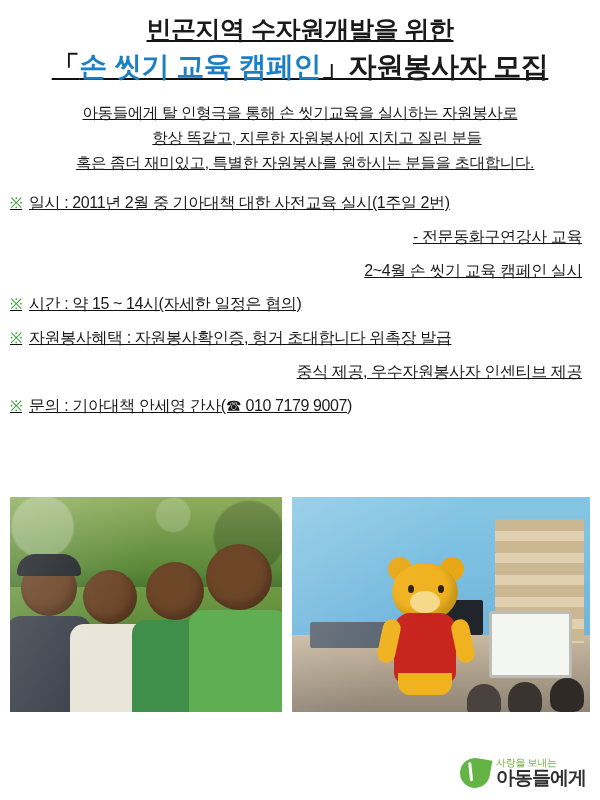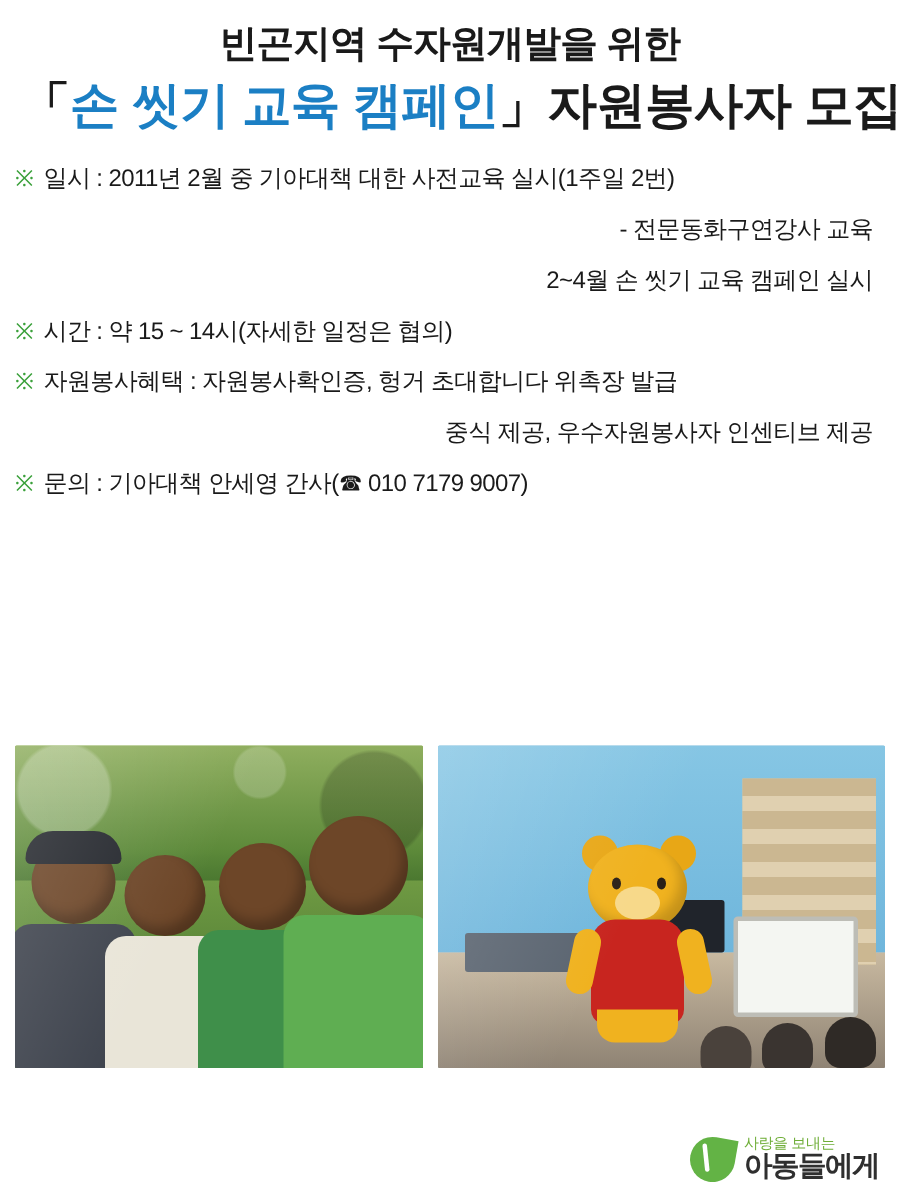--- a/index.html
+++ b/index.html
@@ -20,6 +20,7 @@
     height: 800px;
     position: relative;
     box-sizing: border-box;
+    text-decoration: underline;
   }
 
   

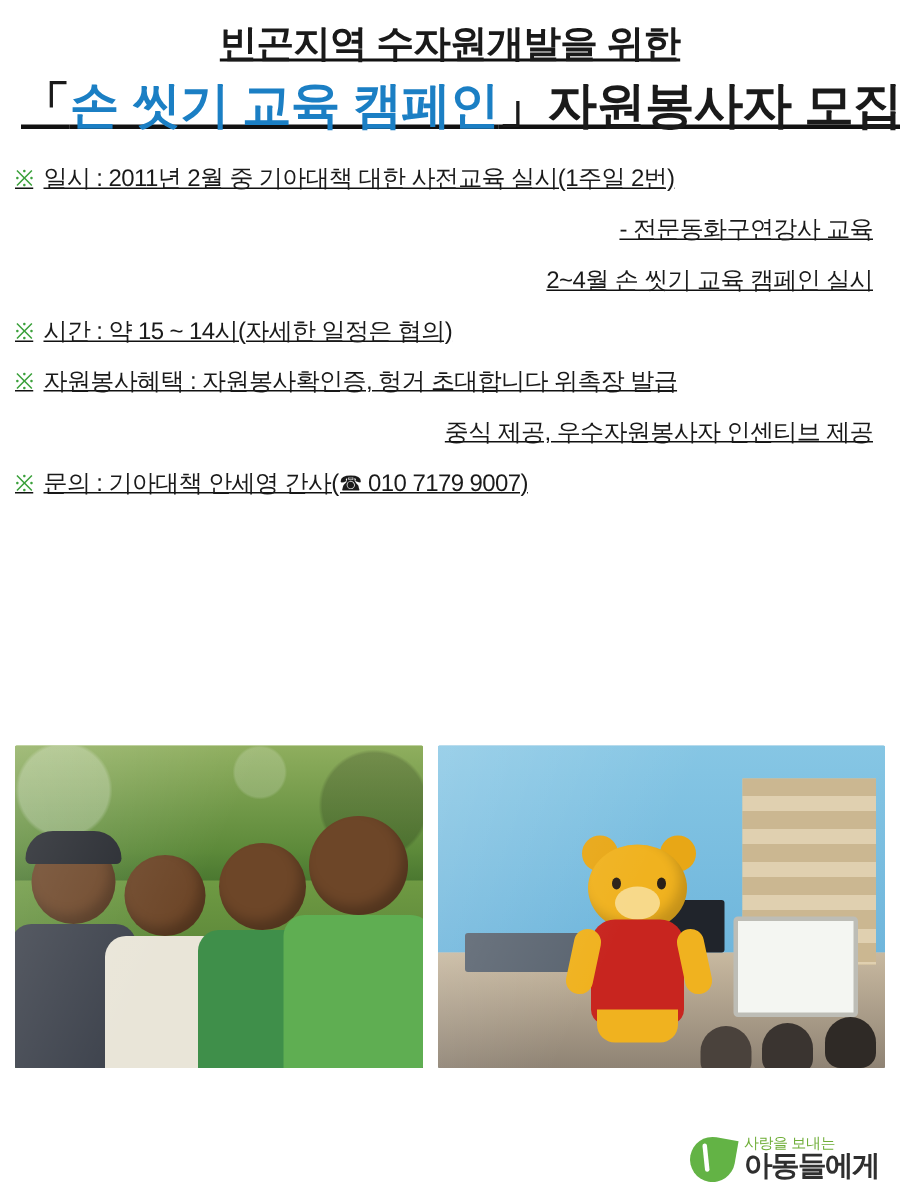--- a/index.html
+++ b/index.html
@@ -36,7 +36,7 @@
     color: #1a1a1a;
   }
   .title-line2 {
-    font-size: 33px;
+    font-size: 28px;
     font-weight: bold;
     letter-spacing: -0.5px;
     line-height: 1.3;

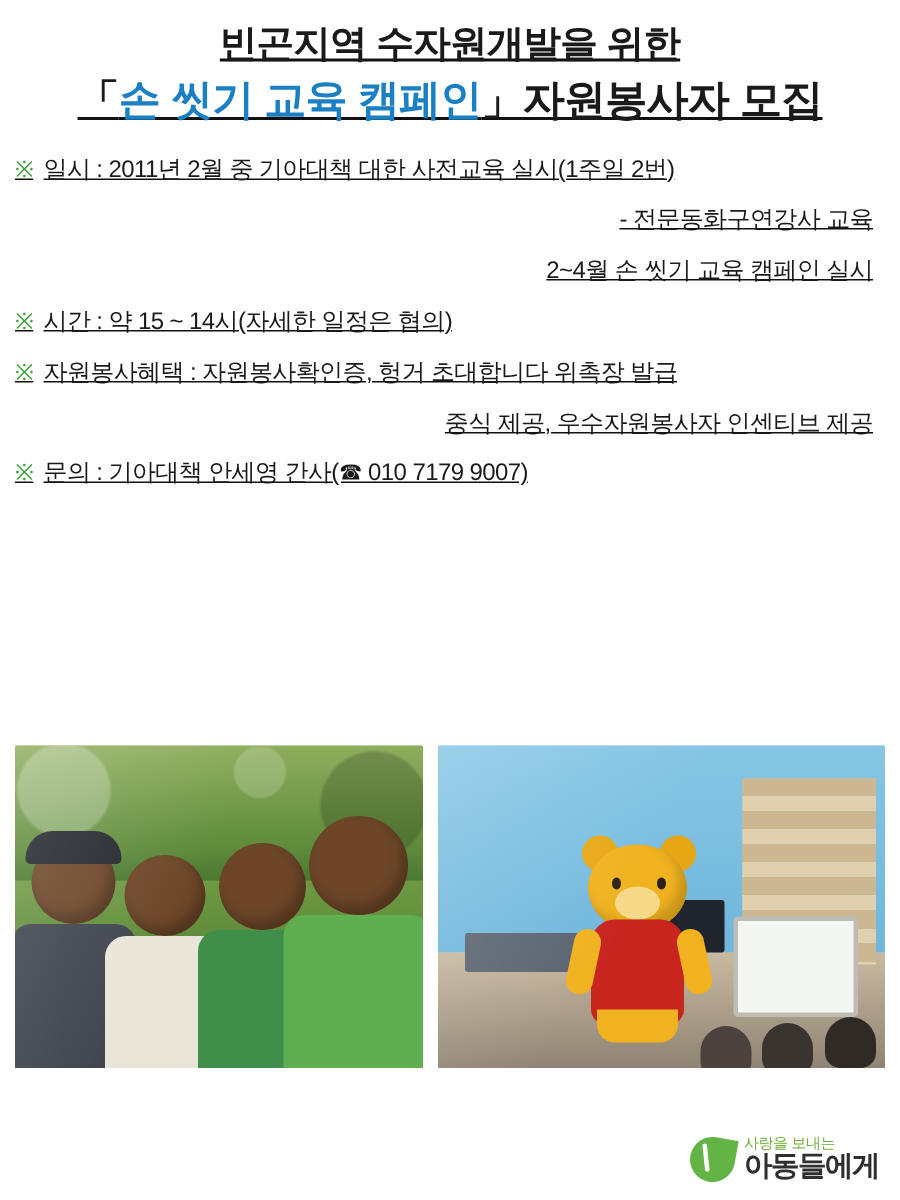--- a/index.html
+++ b/index.html
@@ -297,6 +297,11 @@
     <div class="title-line2"><span>「</span><span class="title-highlight">손 씻기 교육 캠페인</span><span>」자원봉사자 모집</span></div>
   </div>
 
+  <div class="intro">
+    <div class="l1">아동들에게 탈 인형극을 통해 손 씻기교육을 실시하는 자원봉사로</div>
+    <div class="l2">항상 똑같고, 지루한 자원봉사에 지치고 질린 분들</div>
+    <div class="l3">혹은 좀더 재미있고, 특별한 자원봉사를 원하시는 분들을 초대합니다.</div>
+  </div>
 
   <div class="info">
 

